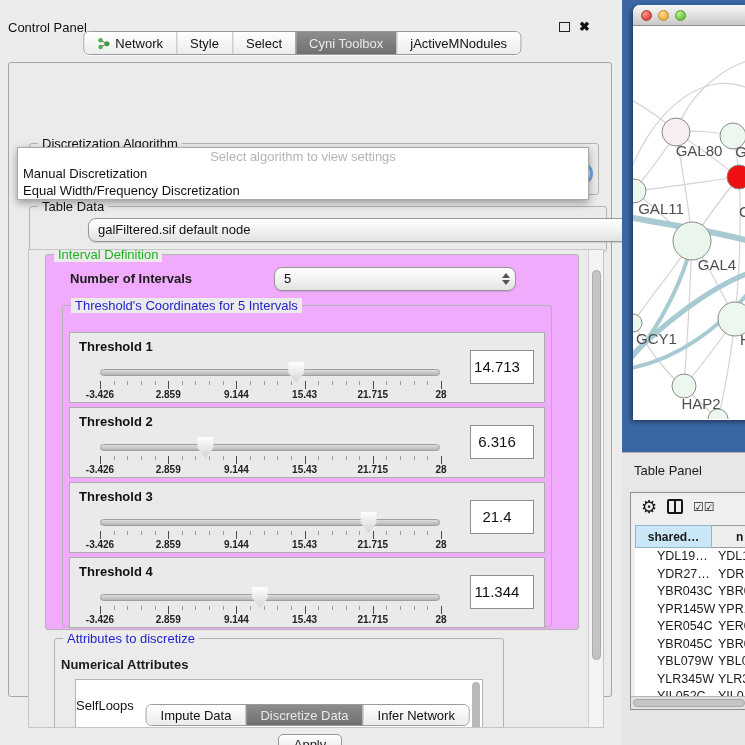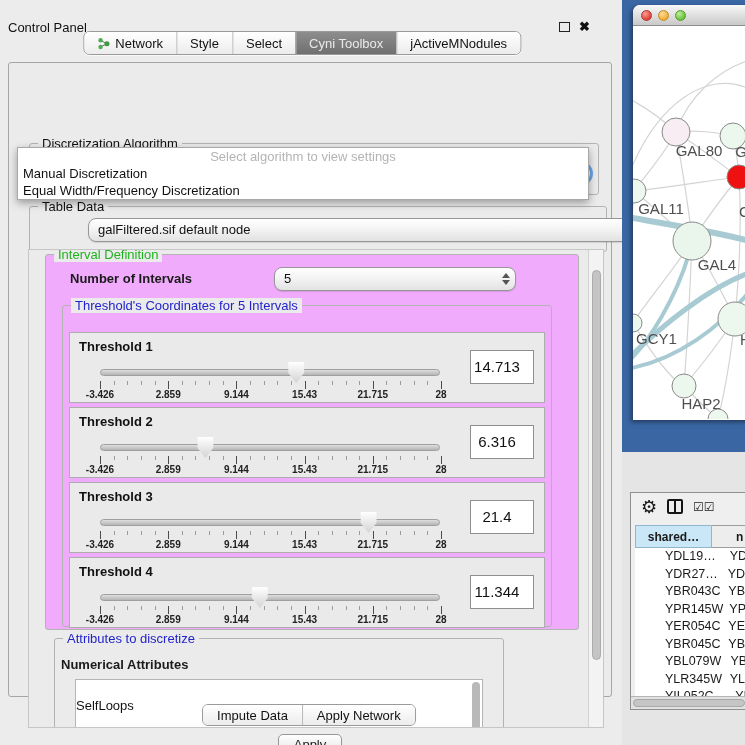--- a/index.html
+++ b/index.html
@@ -463,6 +463,9 @@
       </div>
     </div>
 
+    <div id="tp-bar">
+      <span id="tp-title">Table Panel</span>
+    </div>
 
     <div id="tablebox">
       <div id="tb-toolbar">

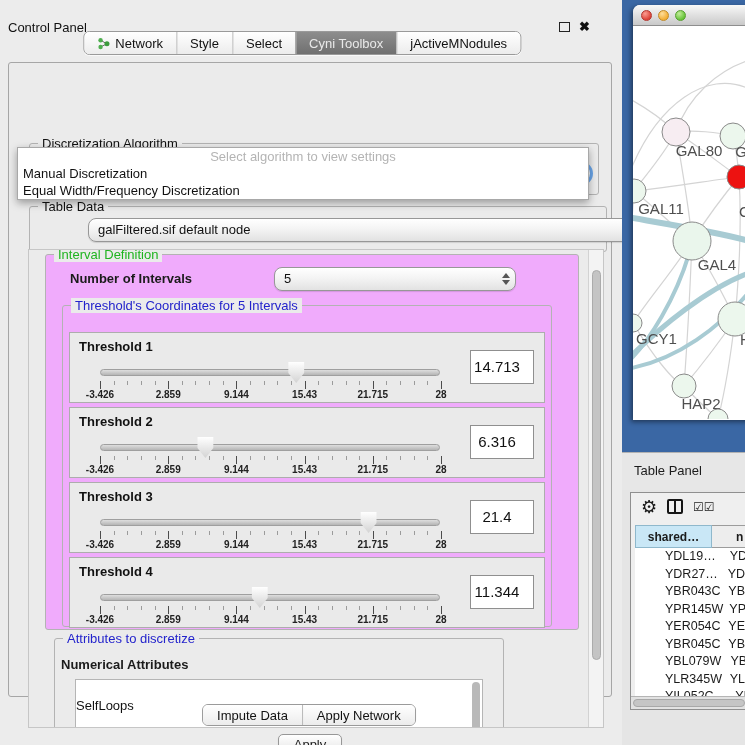--- a/index.html
+++ b/index.html
@@ -109,7 +109,7 @@
   #hc2{flex:1;background:#ededed;border-left:none;padding-left:24px;}
   #tb-rows{position:absolute;left:4px;top:55px;width:126px;height:150px;overflow:hidden;background:#fff;}
   .trow{display:flex;height:17.5px;font-size:12.5px;line-height:17.5px;background:#fff;}
-  .trow .c1{width:77px;padding-left:9px;margin-left:21px;}
+  .trow .c1{width:77px;padding-left:22px;}
   .trow .c2{flex:1;padding-left:6px;}
   #hscroll{position:absolute;left:0;bottom:0;width:100%;height:13px;background:#e2e2e2;border-top:1px solid #b5b5b5;}
   #hthumb{position:absolute;left:2px;top:2px;width:112px;height:8px;border-radius:4px;background:#c5c5c5;border:1px solid #a8a8a8;}

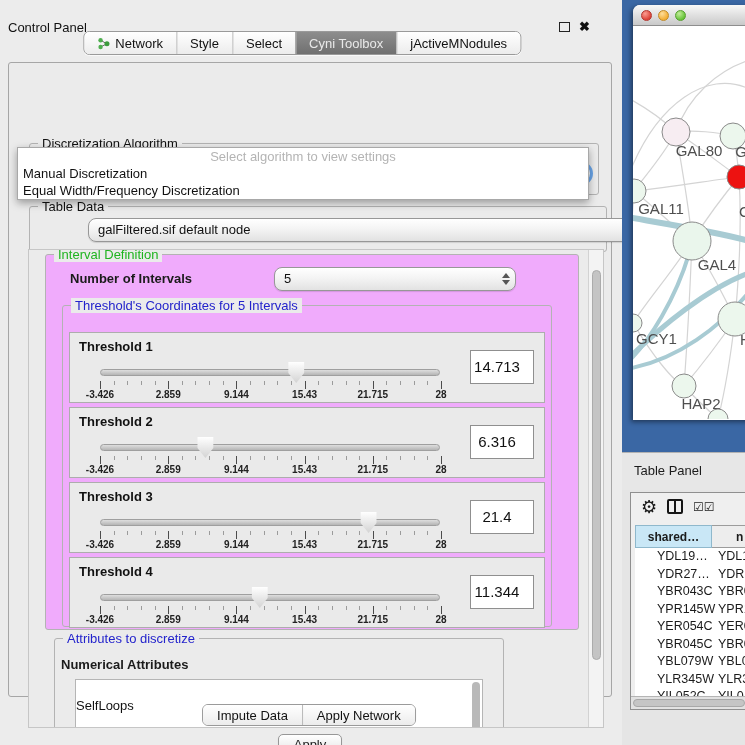--- a/index.html
+++ b/index.html
@@ -392,6 +392,9 @@
     <div class="segwrap" id="bottom-tabs">
       <div class="seg">
           <span>Impute Data</span>
+        </div>
+      <div class="seg sel">
+          <span>Discretize Data</span>
         </div>
       <div class="seg">
           <span>Apply Network</span>

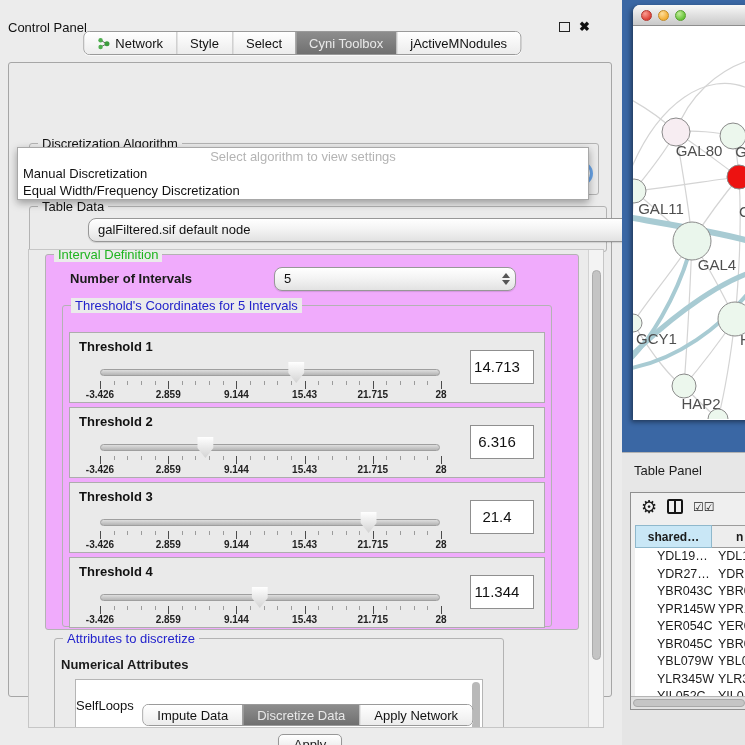--- a/index.html
+++ b/index.html
@@ -397,7 +397,7 @@
           <span>Discretize Data</span>
         </div>
       <div class="seg">
-          <span>Apply Network</span>
+          <span>Infer Network</span>
         </div>
     </div>
   </div>

